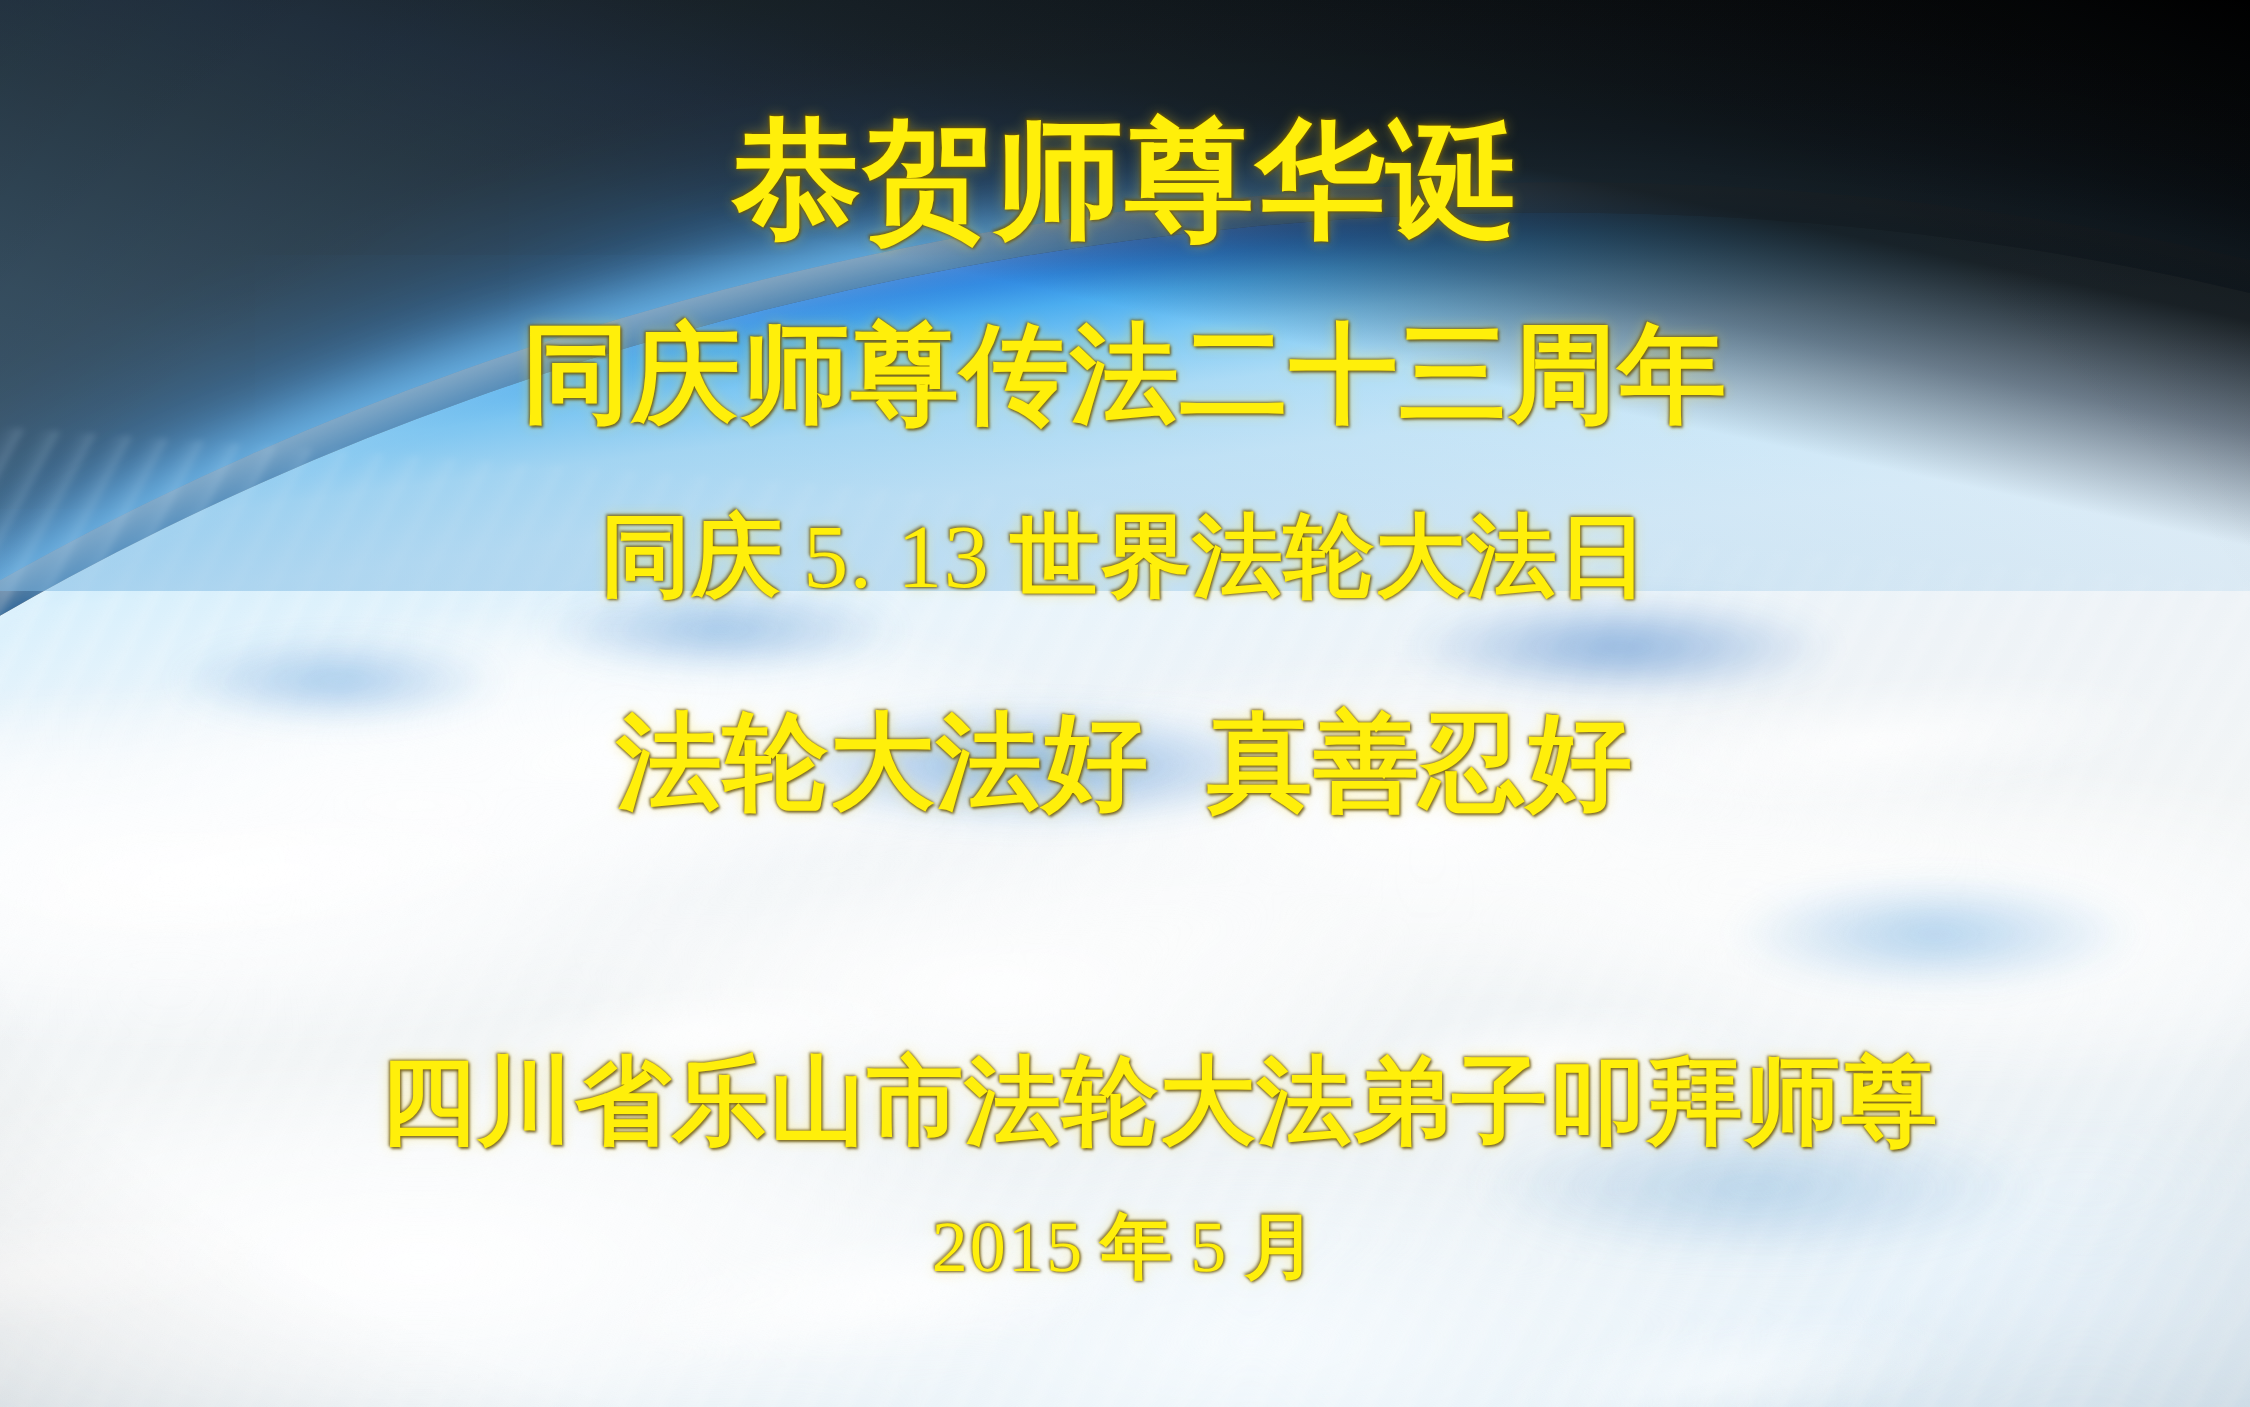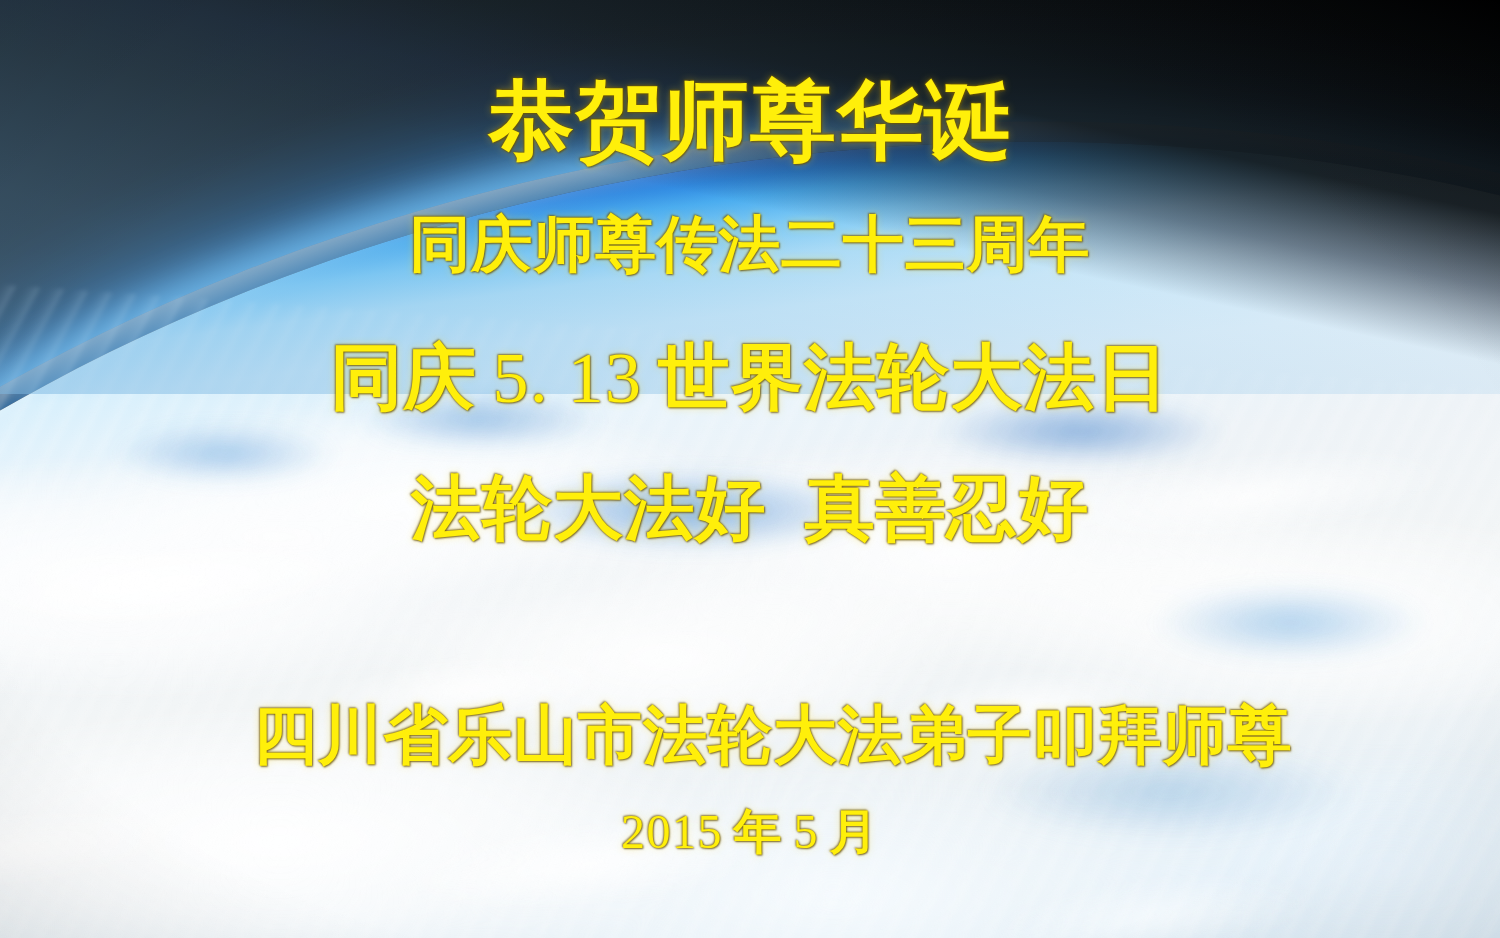--- a/index.html
+++ b/index.html
@@ -187,7 +187,7 @@
   }
 
   #line1 { top: 77px;  font-size: 86px;  line-height: 1.0; letter-spacing: 0.015em; }
-  #line2 { top: 213px; font-size: 61px;  line-height: 1.0; letter-spacing: 0.015em; }
+  #line2 { top: 213px; font-size: 72px;  line-height: 1.0; letter-spacing: 0.015em; }
   #line3 { top: 341px; font-size: 72px;  line-height: 1.0; letter-spacing: 0.015em; }
   #line4 { top: 473px; font-size: 70px;  line-height: 1.0; letter-spacing: 0.015em; }
   #line5 { top: 703px; font-size: 64px;  line-height: 1.0; letter-spacing: 0.015em; margin-left: 23px; }

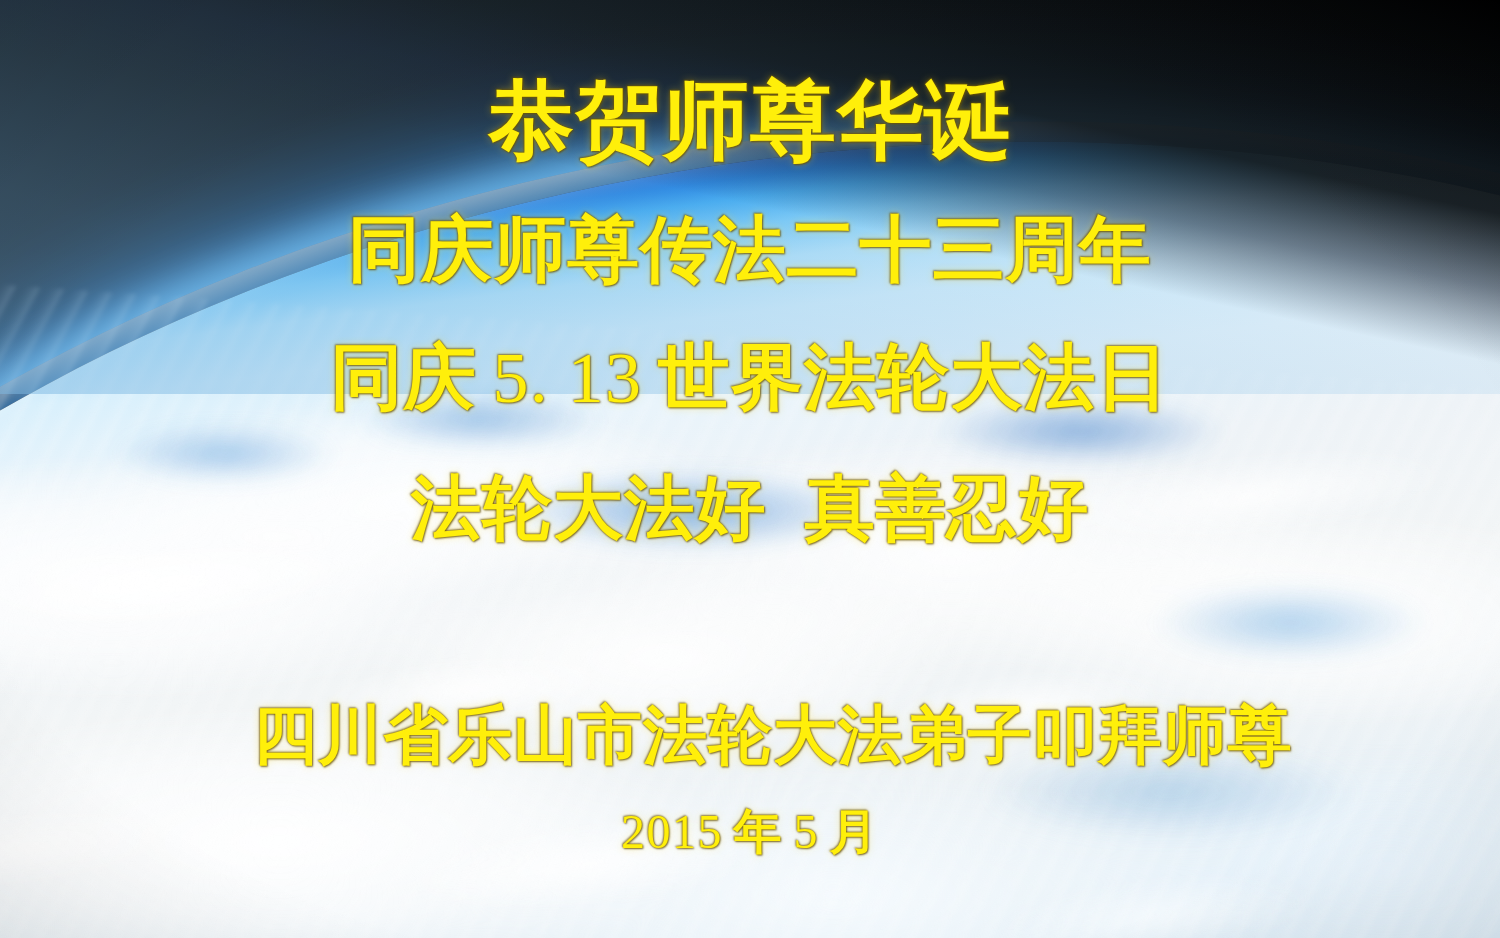--- a/index.html
+++ b/index.html
@@ -188,7 +188,7 @@
 
   #line1 { top: 77px;  font-size: 86px;  line-height: 1.0; letter-spacing: 0.015em; }
   #line2 { top: 213px; font-size: 72px;  line-height: 1.0; letter-spacing: 0.015em; }
-  #line3 { top: 341px; font-size: 72px;  line-height: 1.0; letter-spacing: 0.015em; }
+  #line3 { top: 341px; font-size: 60px;  line-height: 1.0; letter-spacing: 0.015em; }
   #line4 { top: 473px; font-size: 70px;  line-height: 1.0; letter-spacing: 0.015em; }
   #line5 { top: 703px; font-size: 64px;  line-height: 1.0; letter-spacing: 0.015em; margin-left: 23px; }
   #line6 { top: 807px; font-size: 48px;  line-height: 1.0; letter-spacing: 0.03em; }

